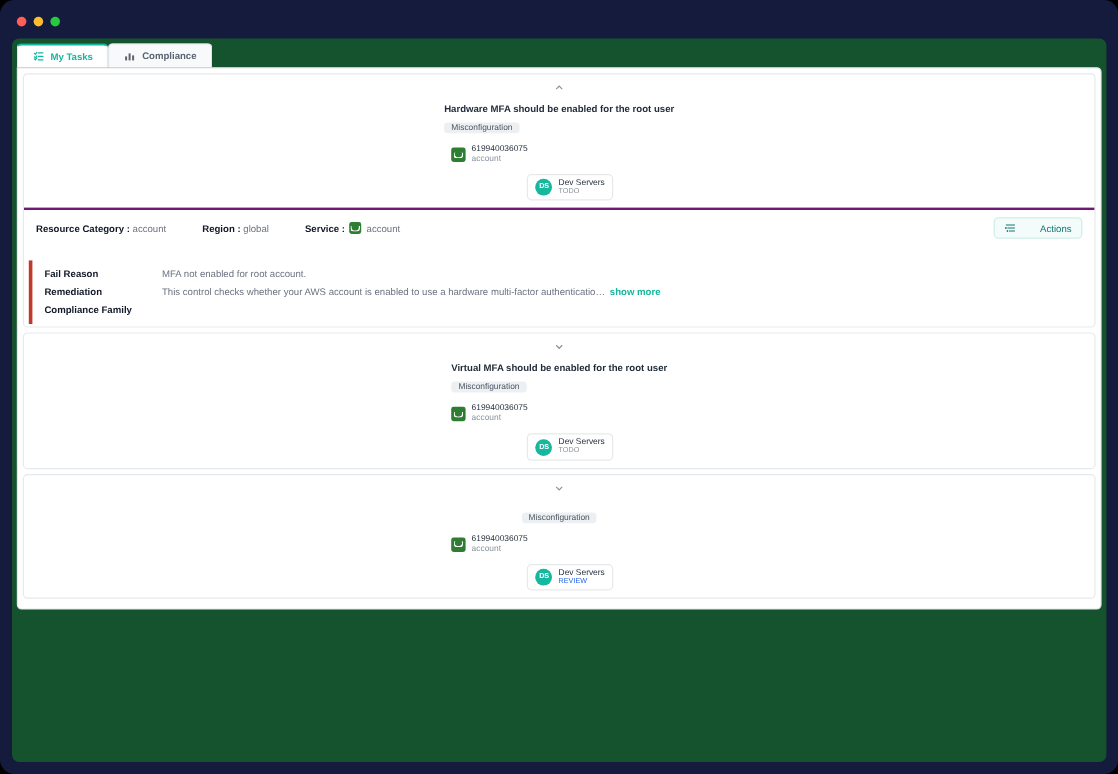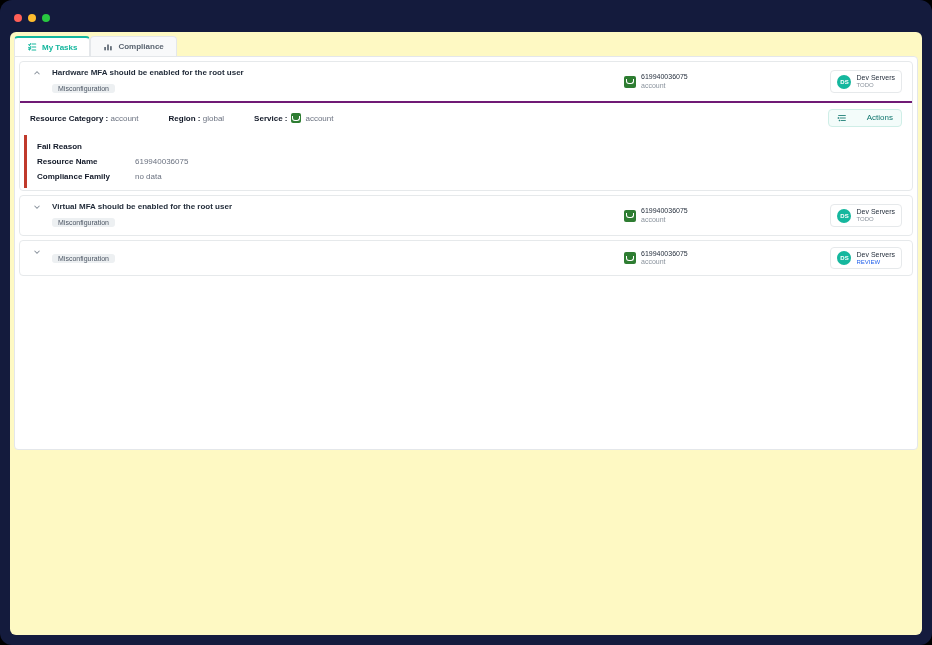--- a/index.html
+++ b/index.html
@@ -13,7 +13,7 @@
   .dot-r{background:#ff5f57;} .dot-y{background:#febc2e;} .dot-g{background:#28c840;}
   .surface {
     position:absolute; left:10px; right:10px; top:32px; bottom:10px;
-    background: #fef9c3; border-radius:6px; padding:4px; overflow:hidden;
+    background: #14532d; border-radius:6px; padding:4px; overflow:hidden;
   }
   .tabs { display:flex; align-items:flex-end; height:20px; }
   .tab {

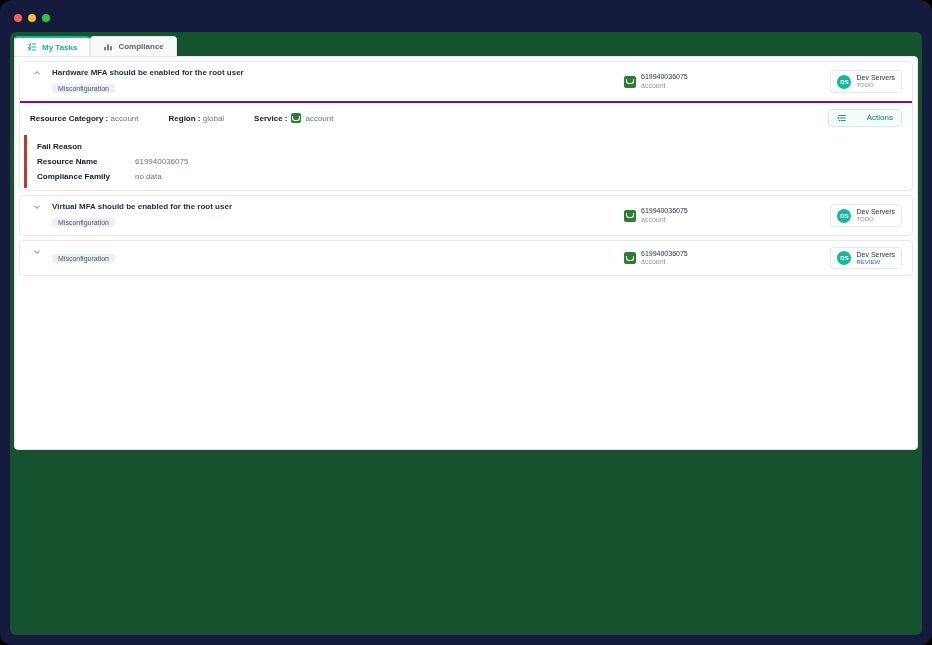--- a/index.html
+++ b/index.html
@@ -35,7 +35,7 @@
     background:#fff;
   }
   .row {
-    display:flex; padding:6px 10px; gap:8px;
+    display:flex; align-items:center; padding:6px 10px; gap:8px;flex-direction:column;
   }
   .chev { width:14px; display:flex; justify-content:center; color:#8a939d; cursor:pointer;}
   .title-col { flex:1; min-width:0;}

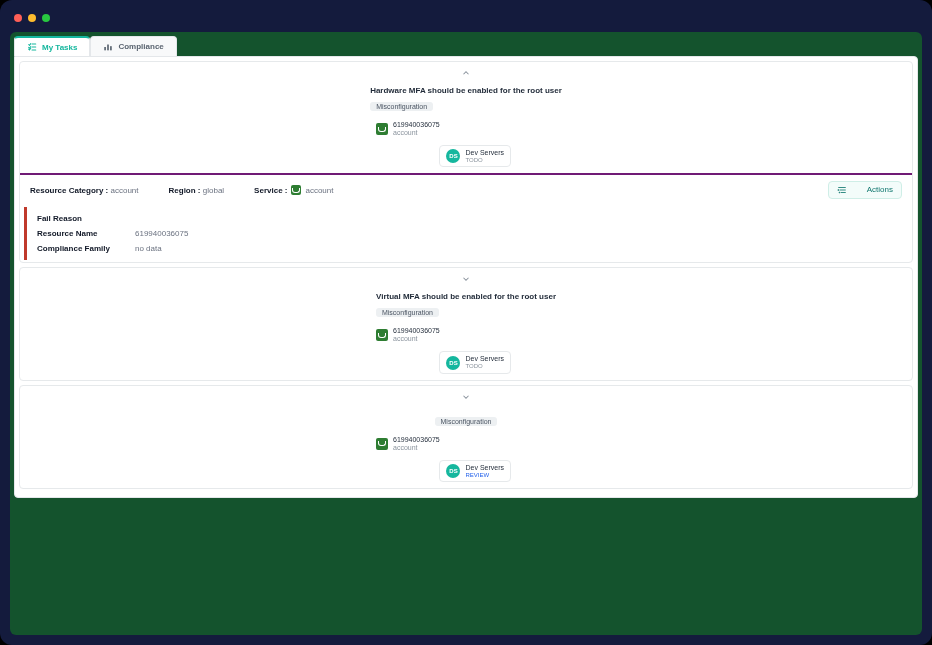--- a/index.html
+++ b/index.html
@@ -76,7 +76,7 @@
   .svc-inline .aws-ico{width:10px;height:10px;}
   .actions-btn{
     margin-left:auto;
-    display:flex;align-items:flex-start;gap:20px;
+    display:flex;align-items:center;gap:20px;
     border:1px solid #cfeee7;color:#0f766e;background:#f3fcfa;
     font-size:8px;padding:3px 8px;border-radius:4px;cursor:pointer;
   }

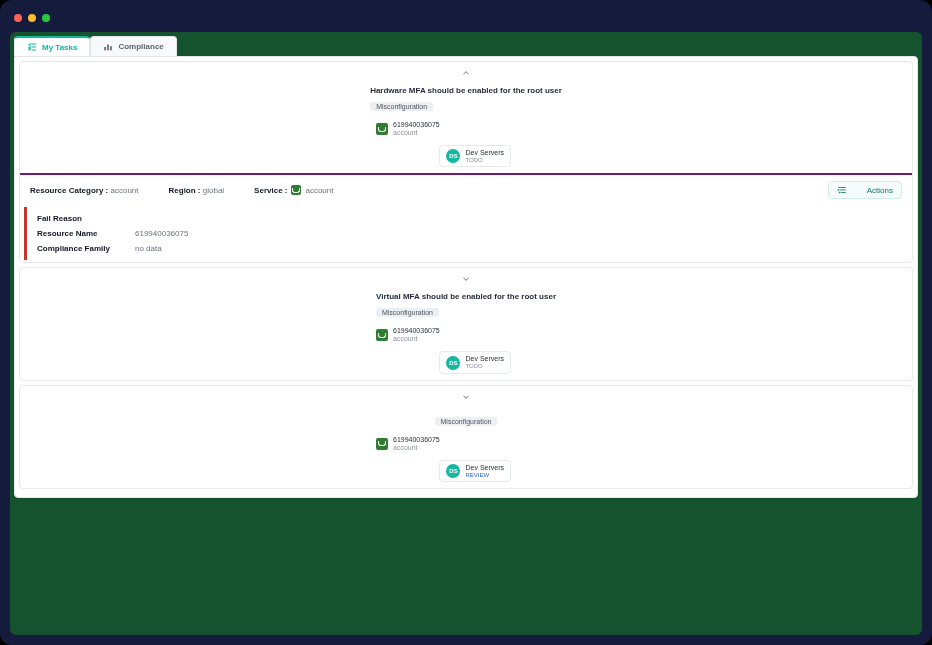--- a/index.html
+++ b/index.html
@@ -82,7 +82,7 @@
   }
 
   .reason-block{
-    margin:2px 4px 2px 4px; border-left:3px solid #c0392b;
+    margin:12px 4px 2px 4px; border-left:3px solid #c0392b;
     background:#fff; padding:4px 8px 4px 10px;
   }
   .reason-row{display:flex;gap:18px;font-size:8px;padding:3px 0;}

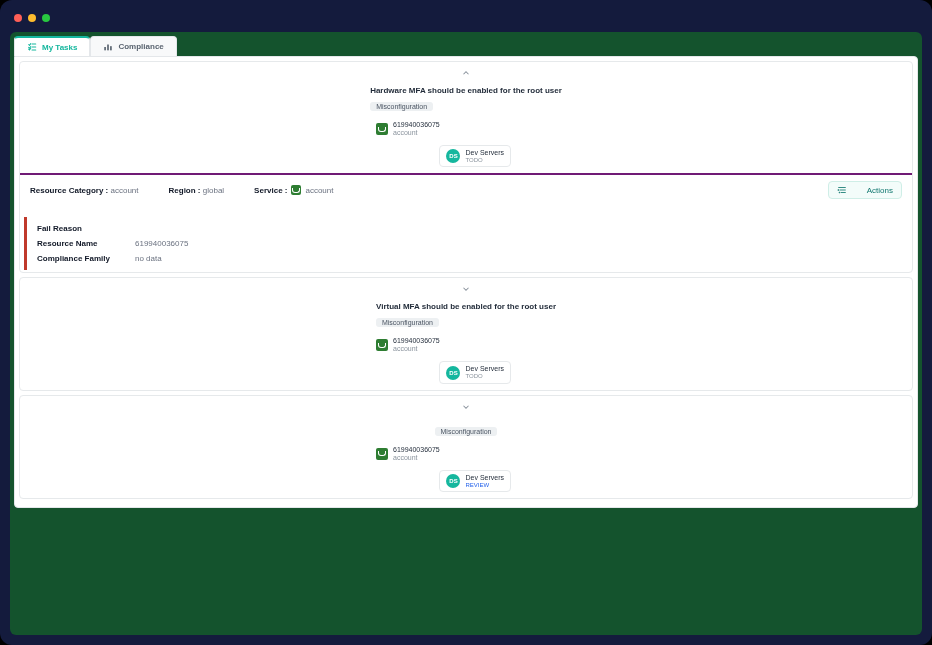--- a/index.html
+++ b/index.html
@@ -182,6 +182,7 @@
         <div class="reason-block">
           <div class="reason-row">
               <div class="rk">Fail Reason</div>
+              <div class="rv">MFA not enabled for root account.</div>
             </div>
           <div class="reason-row">
               <div class="rk">Resource Name</div>

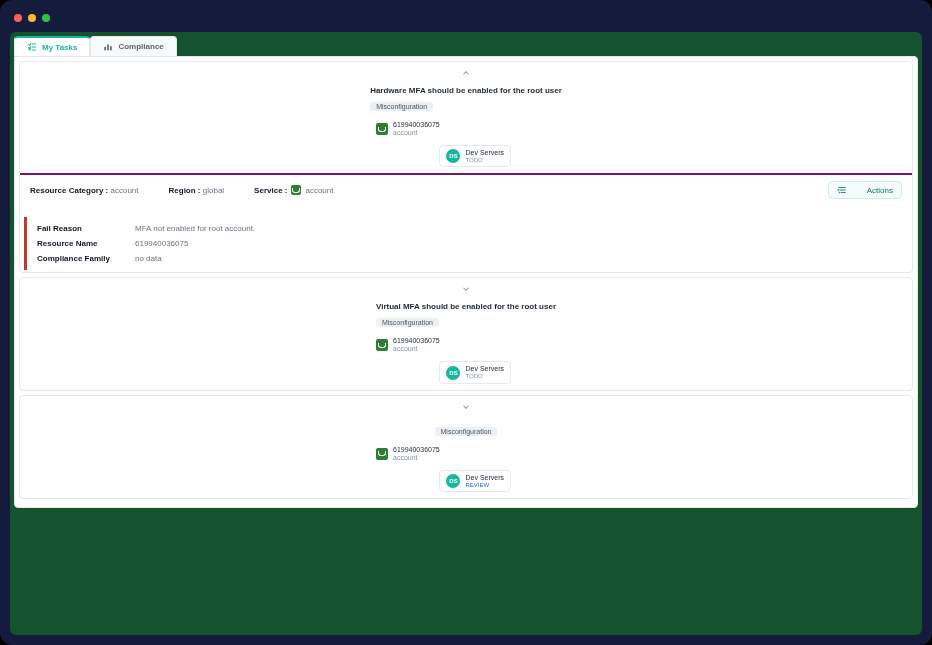--- a/index.html
+++ b/index.html
@@ -185,6 +185,10 @@
               <div class="rv">MFA not enabled for root account.</div>
             </div>
           <div class="reason-row">
+              <div class="rk">Remediation</div>
+              <div class="rv"><span>This control checks whether your AWS account is enabled to use a hardware multi-factor authenticatio…</span><span class="show-more">show more</span></div>
+            </div>
+          <div class="reason-row">
               <div class="rk">Resource Name</div>
               <div class="rv">619940036075</div>
             </div>

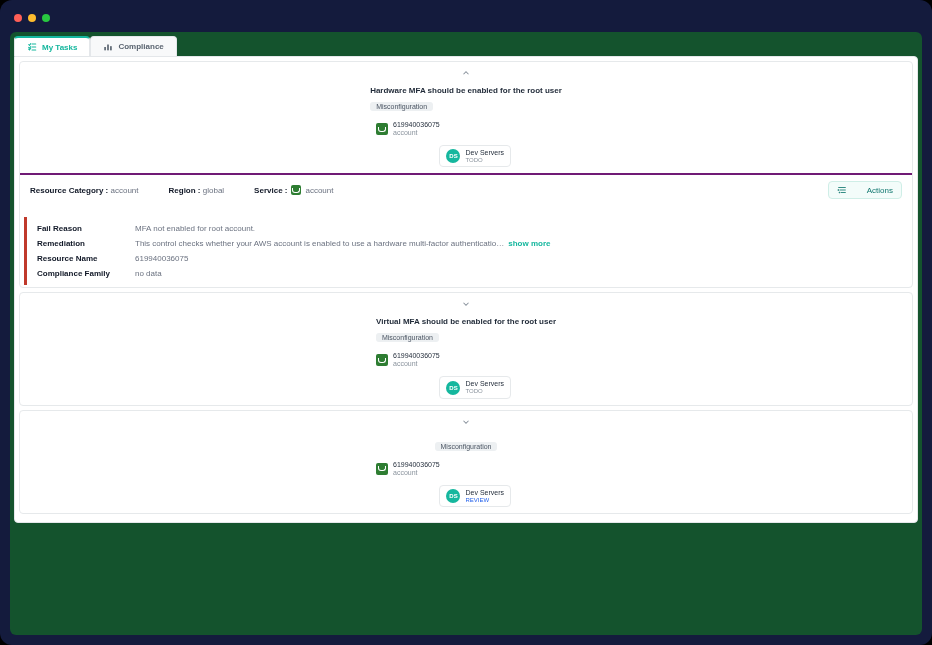--- a/index.html
+++ b/index.html
@@ -189,10 +189,6 @@
               <div class="rv"><span>This control checks whether your AWS account is enabled to use a hardware multi-factor authenticatio…</span><span class="show-more">show more</span></div>
             </div>
           <div class="reason-row">
-              <div class="rk">Resource Name</div>
-              <div class="rv">619940036075</div>
-            </div>
-          <div class="reason-row">
               <div class="rk">Compliance Family</div>
               <div class="rv">no data</div>
             </div>

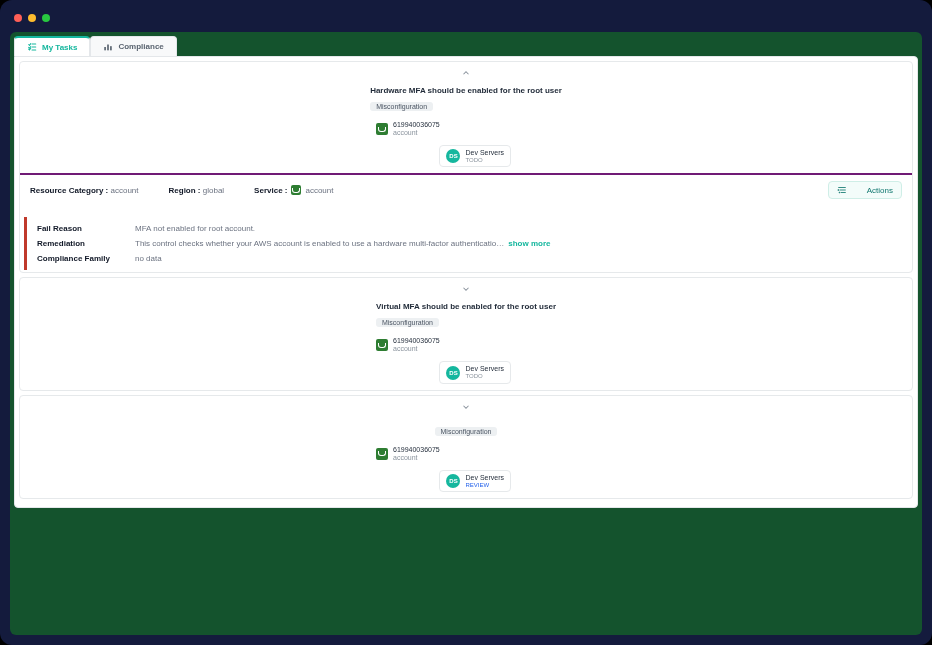--- a/index.html
+++ b/index.html
@@ -190,7 +190,6 @@
             </div>
           <div class="reason-row">
               <div class="rk">Compliance Family</div>
-              <div class="rv">no data</div>
             </div>
         </div>
       </div>

